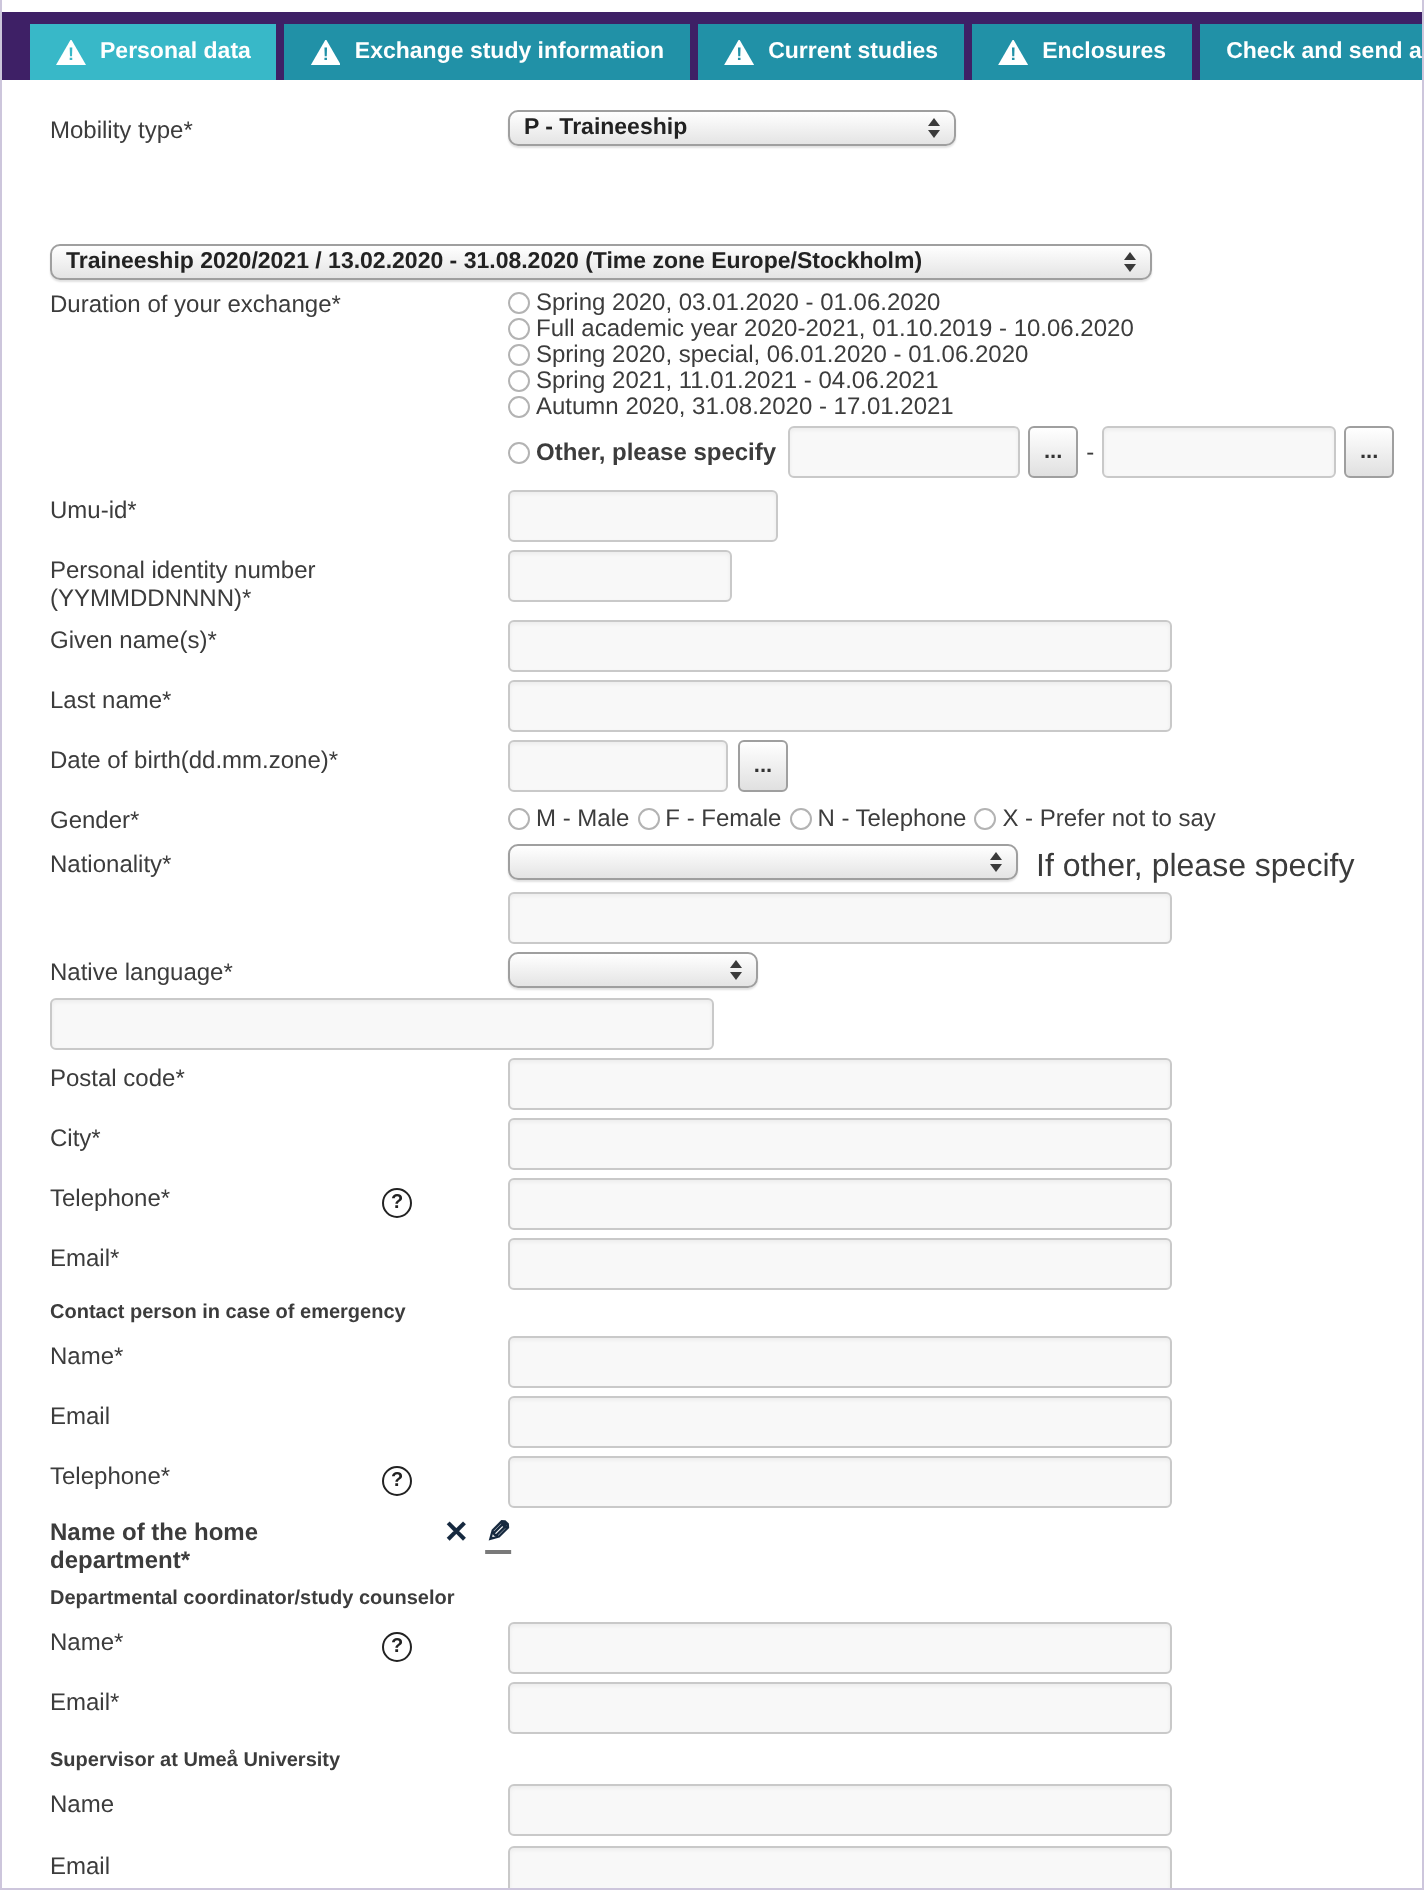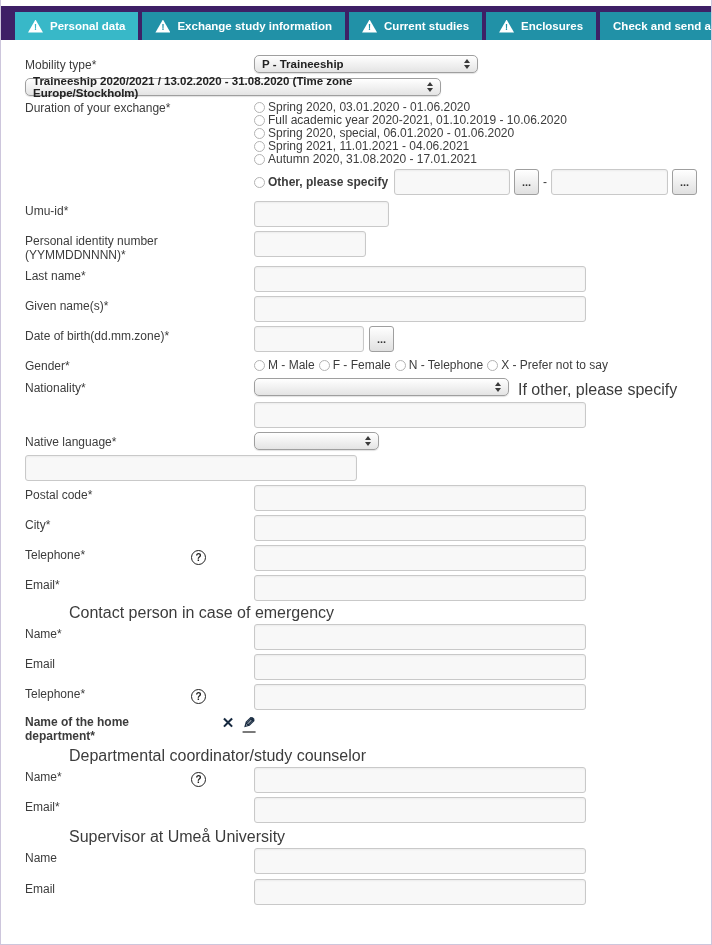--- a/index.html
+++ b/index.html
@@ -117,7 +117,7 @@
     </div>
 
     <div class="row mb5">
-      <div class="sel" style="width:416px;">
+      <div class="sel" style="width:551px;margin-top:44px;">
         <span>Traineeship 2020/2021 / 13.02.2020 - 31.08.2020 (Time zone Europe/Stockholm)</span>
         <span class="stepper">
             <i class="up"></i>

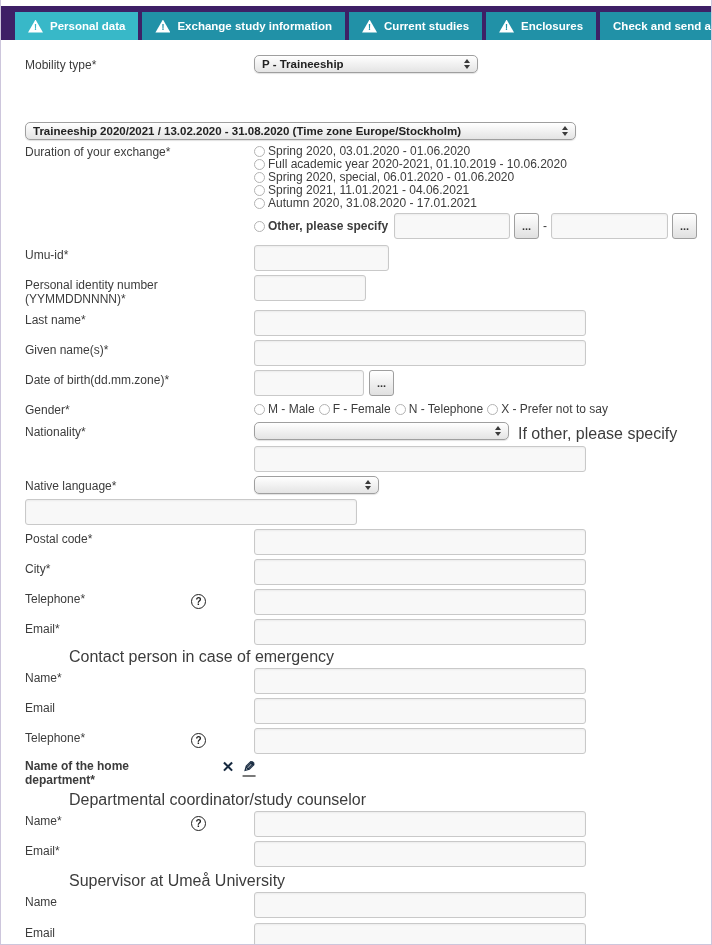--- a/index.html
+++ b/index.html
@@ -180,14 +180,14 @@
 
     <div class="row mb4">
       <div class="lbl">
+          <span class="txt">Given name(s)*</span>
+        </div>
+      <input class="inp wide" value="" style="">
+    </div>
+
+    <div class="row mb4">
+      <div class="lbl">
           <span class="txt">Last name*</span>
-        </div>
-      <input class="inp wide" value="" style="">
-    </div>
-
-    <div class="row mb4">
-      <div class="lbl">
-          <span class="txt">Given name(s)*</span>
         </div>
       <input class="inp wide" value="" style="">
     </div>

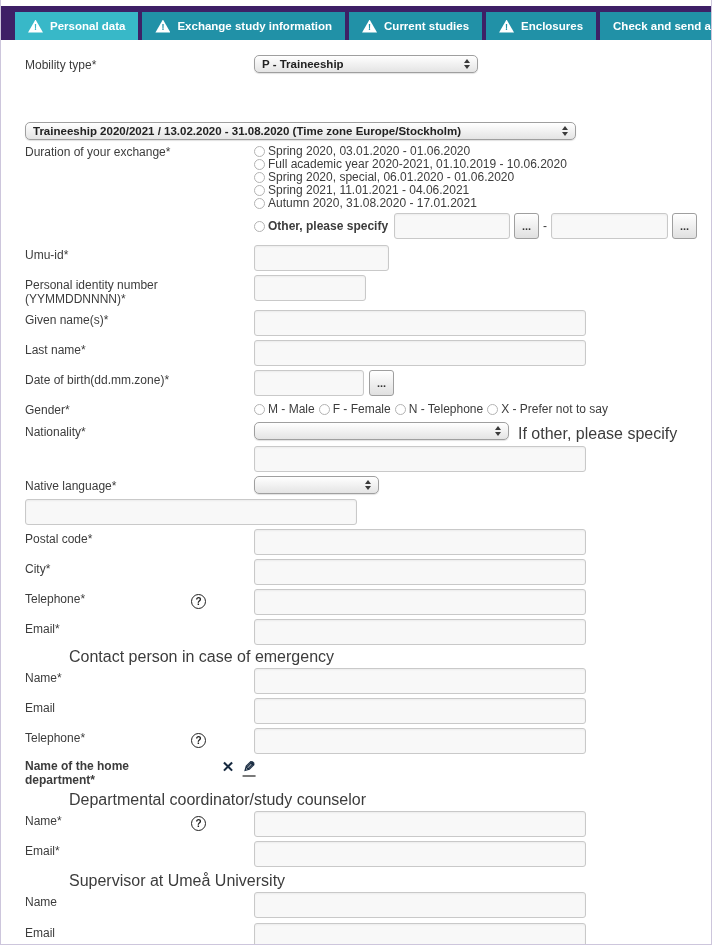--- a/index.html
+++ b/index.html
@@ -24,7 +24,7 @@
   .row { display:flex; align-items:flex-start; }
   .lbl { width:229px; flex-shrink:0; font-size:12px; padding-top:3px; line-height:14px; display:flex; }
   .lbl .txt { max-width:160px; }
-  .heading { font-size:16px; font-weight:normal; line-height:15px;margin-left:44px; }
+  .heading { font-size:10px; font-weight:bold; line-height:15px; }
 
   .inp { background:#f8f8f8; border:1px solid #c9c9c9; border-radius:3px; height:26px;
          box-shadow:inset 0 1px 2px rgba(0,0,0,0.05); font-family:inherit; font-size:12px; padding:0 6px; color:#333; }

